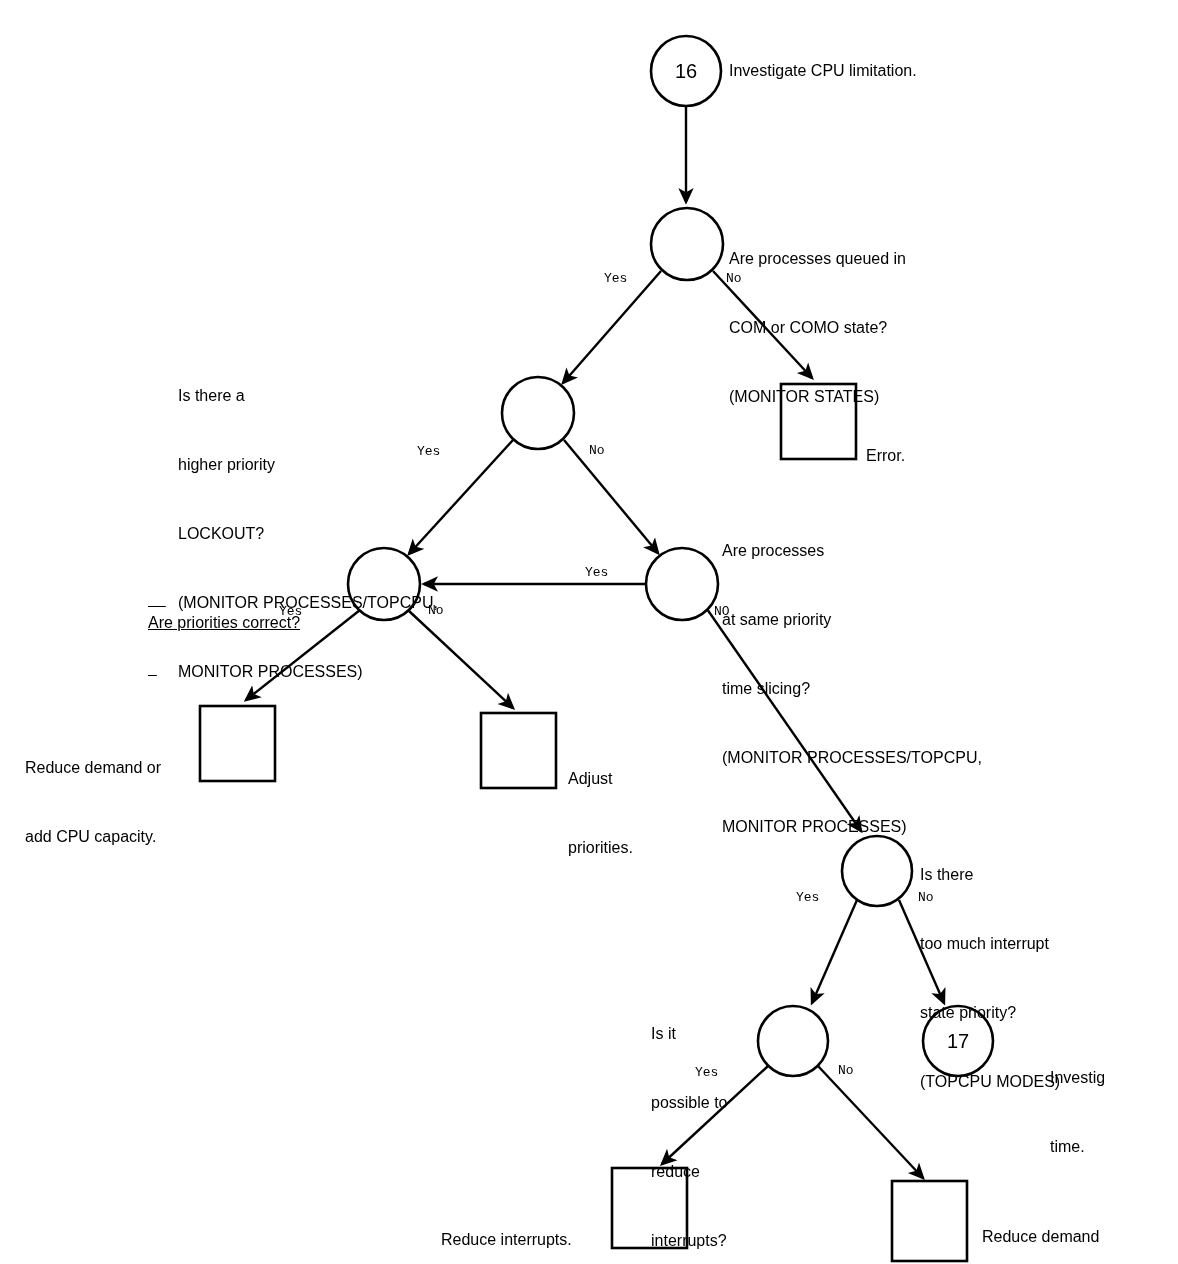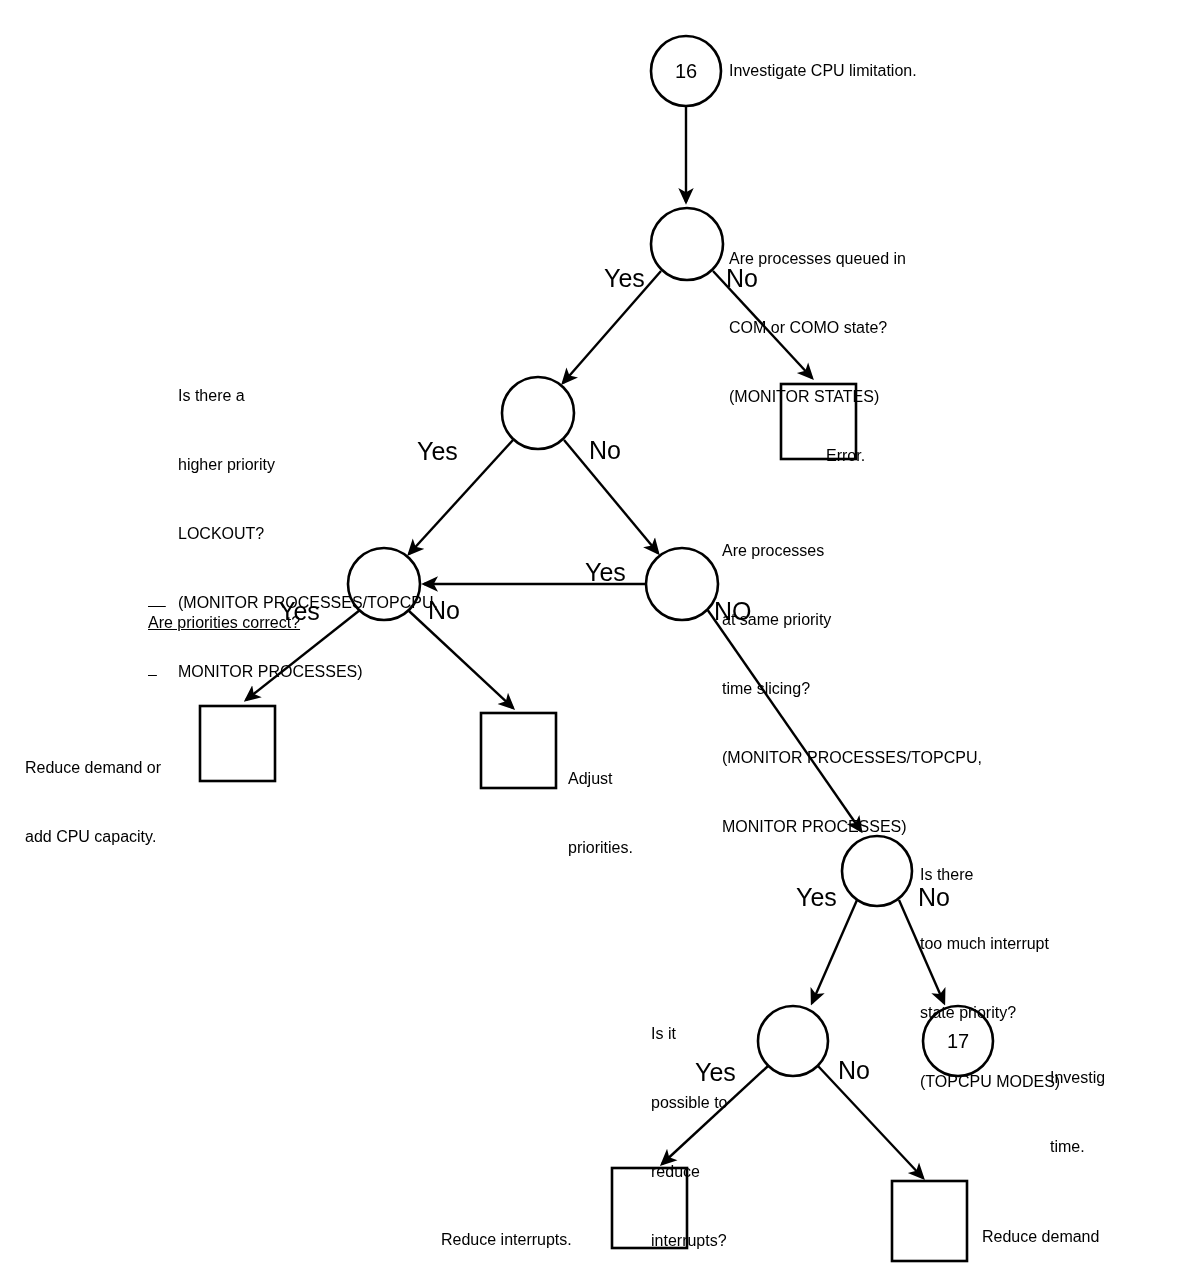--- a/index.html
+++ b/index.html
@@ -42,8 +42,8 @@
   }
   .edge-lbl {
     position: absolute;
-    font-family: Liberation Sans, sans-serif;
-    font-size: 25px;
+    font-family: Liberation Mono, monospace;
+    font-size: 13px;
     line-height: 21px;
     color: #000000;
     white-space: pre;

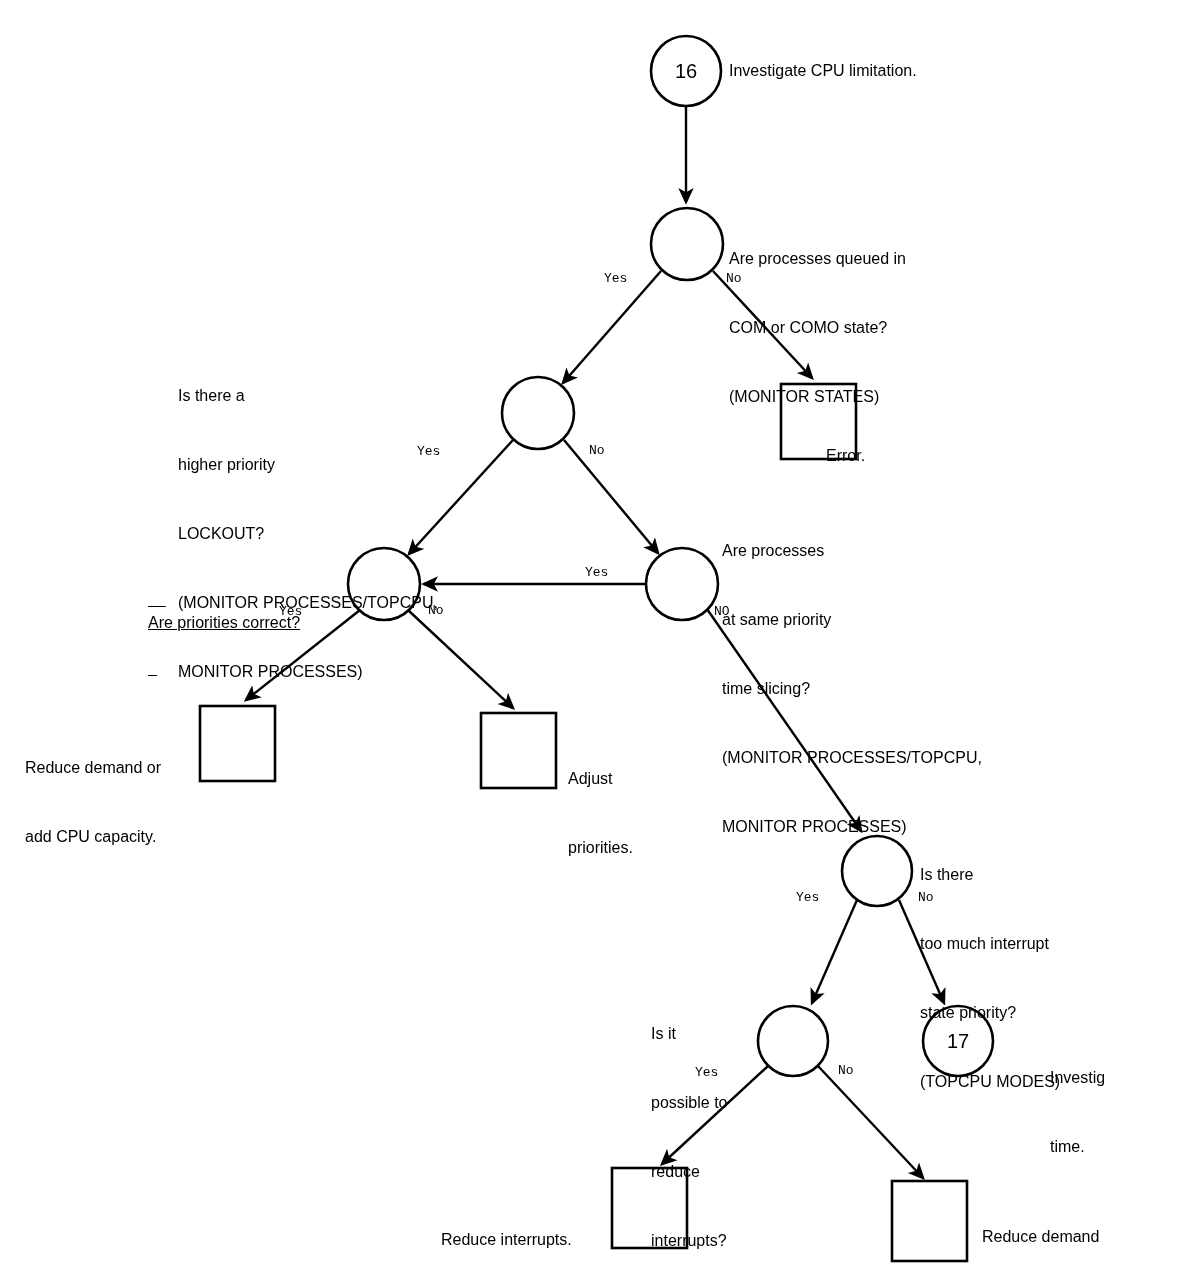--- a/index.html
+++ b/index.html
@@ -160,7 +160,7 @@
     <div>time.</div>
   </div>
 
-  <div class="lbl" style="left:826px; top:382px;">
+  <div class="lbl" style="left:866px; top:382px;">
     <div>Error.</div>
   </div>
 

